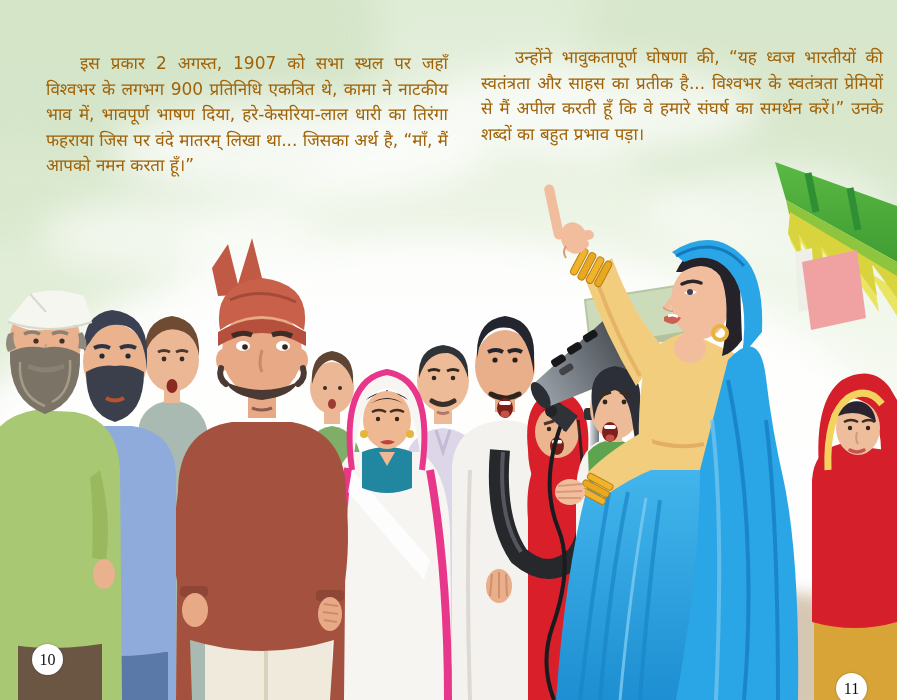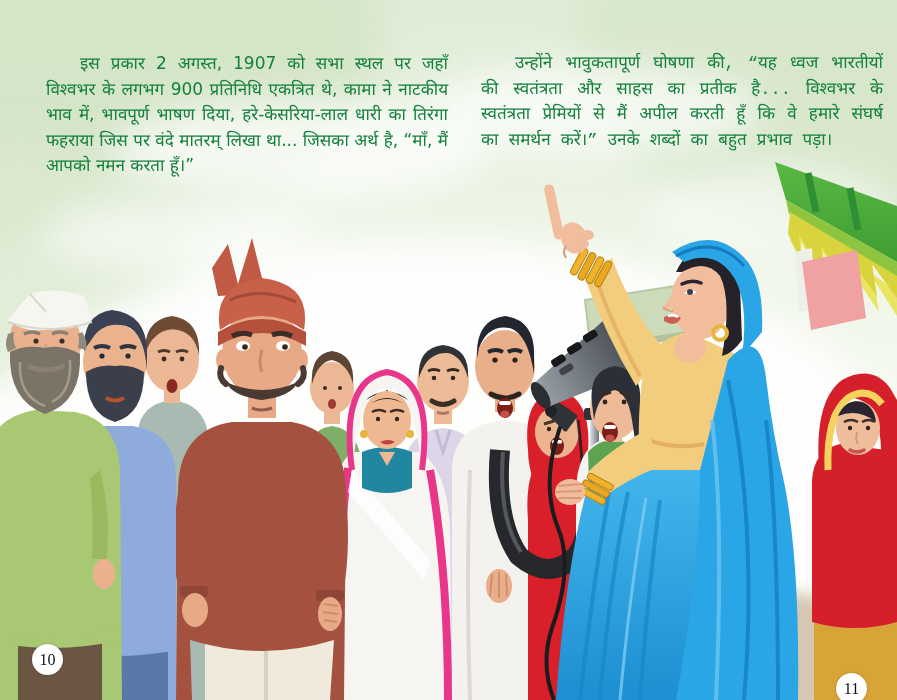--- a/index.html
+++ b/index.html
@@ -6,7 +6,7 @@
   .spread{position:relative;width:897px;height:700px;overflow:hidden;background:#eef4e6;
           font-family:"DejaVu Sans",sans-serif;}
   .spread svg{position:absolute;left:0;top:0;}
-  .para{position:absolute;font-size:17px;line-height:25.5px;color:#15803d;
+  .para{position:absolute;font-size:17px;line-height:25.5px;color:#a16207;
         text-align:justify;text-indent:34px;z-index:5;}
   .para-left{left:46px;top:34px;width:402px;}
   .para-right{left:481px;top:34px;width:402px;font-family:Liberation Mono, monospace;}

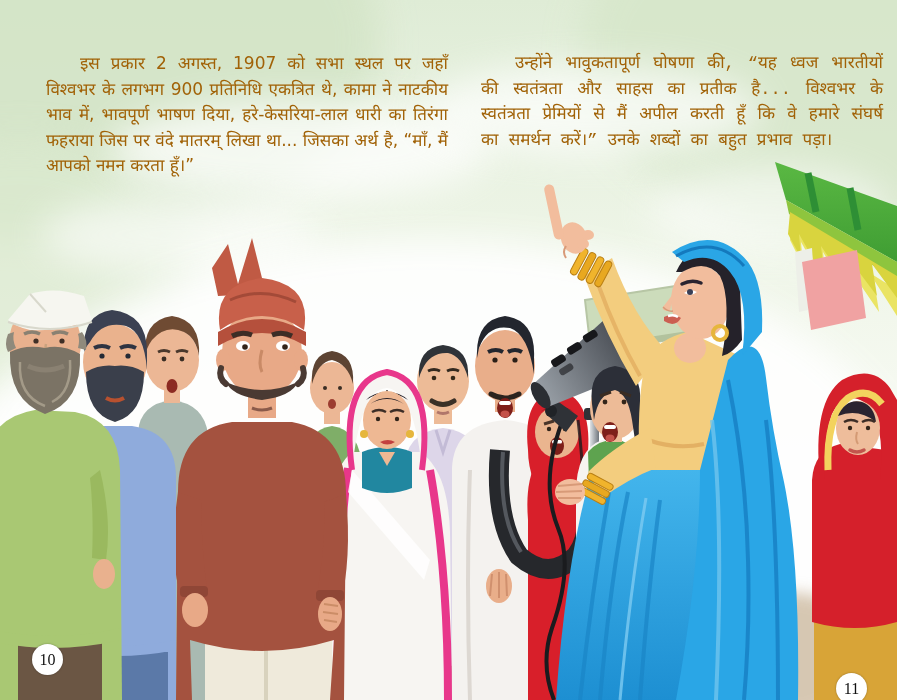--- a/index.html
+++ b/index.html
@@ -9,7 +9,7 @@
   .para{position:absolute;font-size:17px;line-height:25.5px;color:#a16207;
         text-align:justify;text-indent:34px;z-index:5;}
   .para-left{left:46px;top:34px;width:402px;}
-  .para-right{left:481px;top:34px;width:402px;font-family:Liberation Mono, monospace;}
+  .para-right{left:481px;top:28px;width:402px;}
   .pagenum{position:absolute;width:31px;height:31px;border-radius:50%;background:#fff;
            color:#111;display:flex;align-items:center;justify-content:center;
            font-family:"Liberation Serif",serif;font-size:16px;z-index:6;

